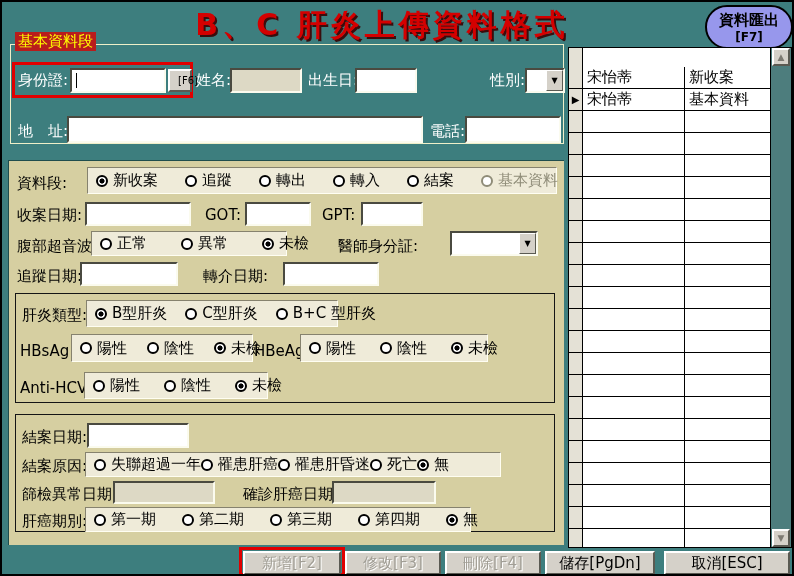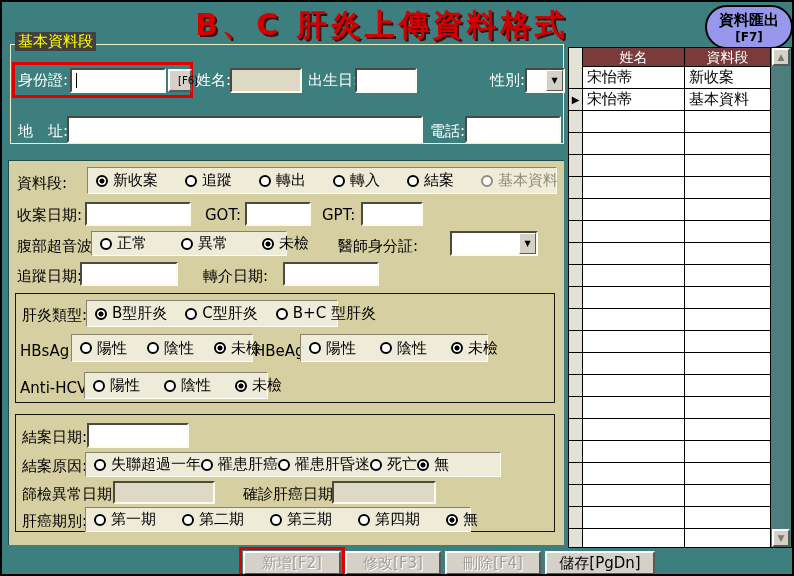--- a/index.html
+++ b/index.html
@@ -18,7 +18,7 @@
 
   
   .group1 { position:absolute; left:8px; top:42px; width:554px; height:100px; border:1px solid #EFEFC8; }
-  .legend { position:absolute; left:4px; top:-13px; background:#404040; color:#FFFF00;
+  .legend { position:absolute; left:4px; top:-13px; background:#b91c1c; color:#FFFF00;
             font-size:15px; padding:0 3px; line-height:19px; }
   .wlbl { position:absolute; color:#ffffff; font-size:15px; white-space:pre; }
   .blbl { position:absolute; color:#000; font-size:15px; white-space:pre; }

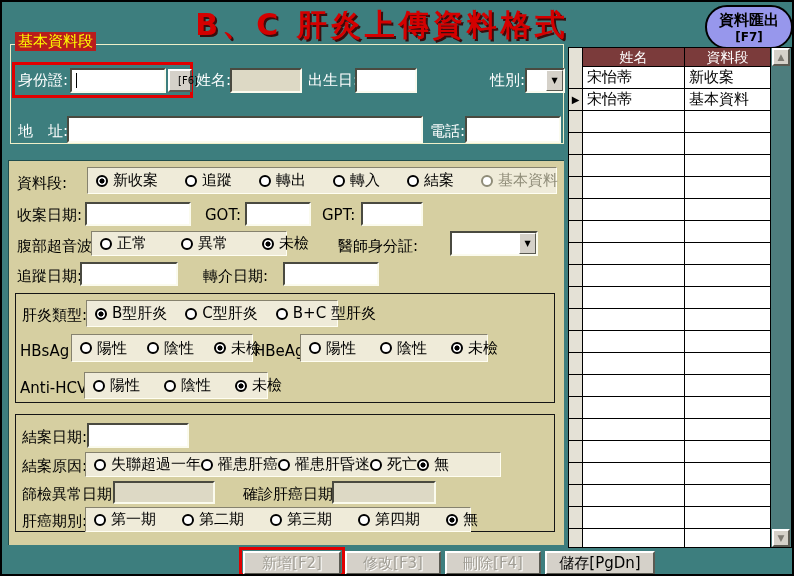--- a/index.html
+++ b/index.html
@@ -335,10 +335,6 @@
 
   <div class="rtable">
     <div class="gutter-col"></div>
-    <div class="thead">
-      <div class="th th1">姓名</div>
-      <div class="th th2">資料段</div>
-    </div>
     <div class="rows">
       <div class="trow">
         <div class="tg"></div>

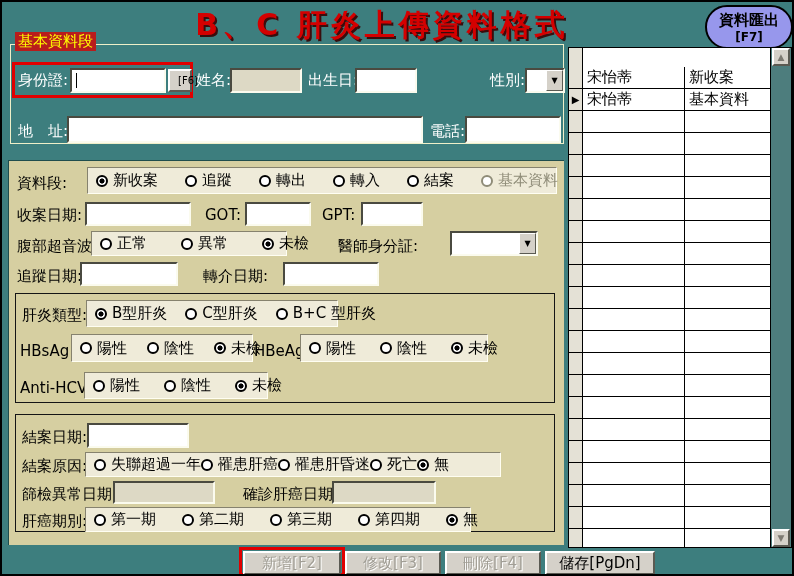--- a/index.html
+++ b/index.html
@@ -460,6 +460,7 @@
   <div class="btn off" style="left:343px; top:549px; width:96px;">修改[F3]</div>
   <div class="btn off" style="left:443px; top:549px; width:96px;">刪除[F4]</div>
   <div class="btn" style="left:543px; top:549px; width:110px;">儲存[PgDn]</div>
+  <div class="btn" style="left:662px; top:549px; width:126px;">取消[ESC]</div>
 
 </div>
 

